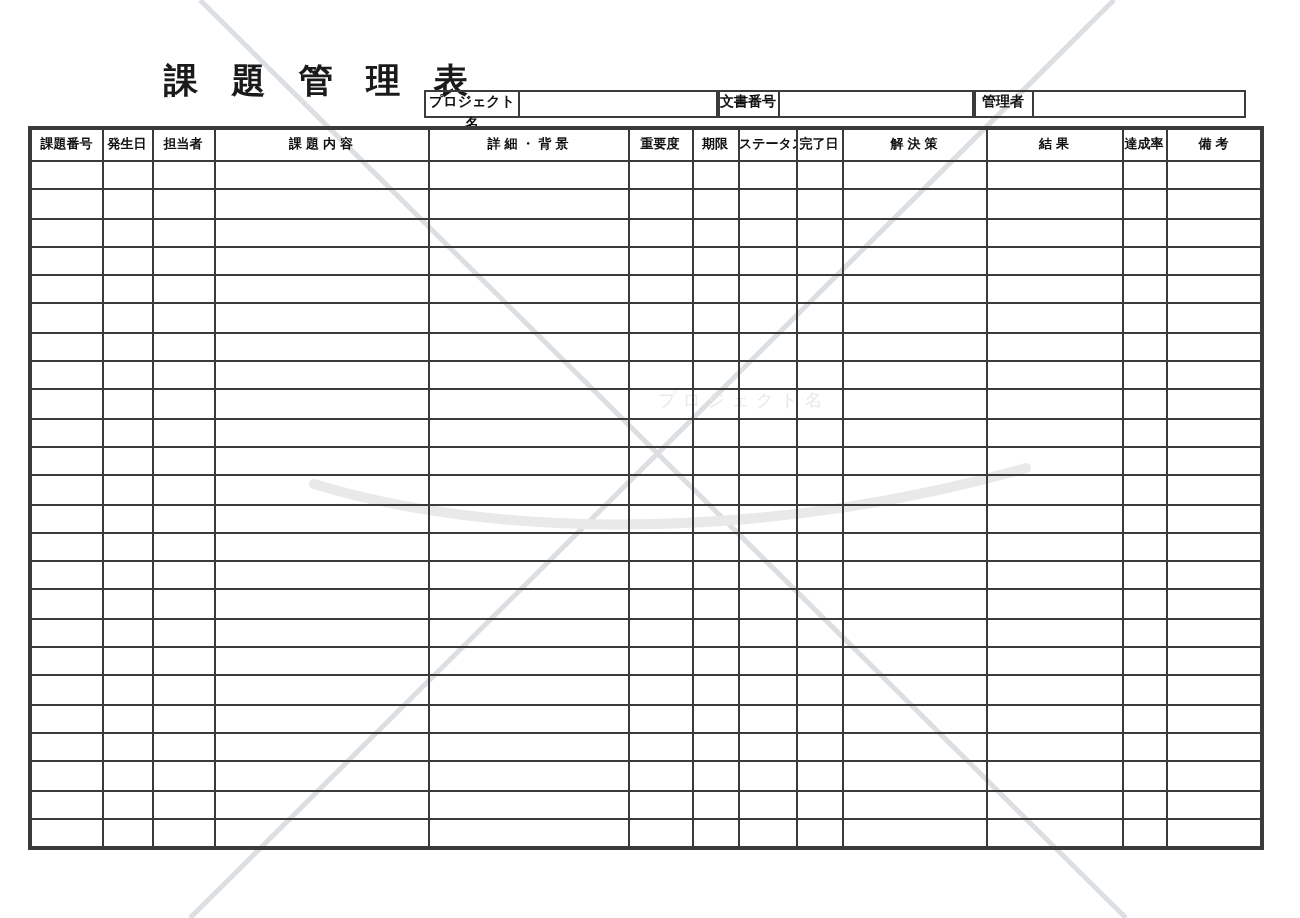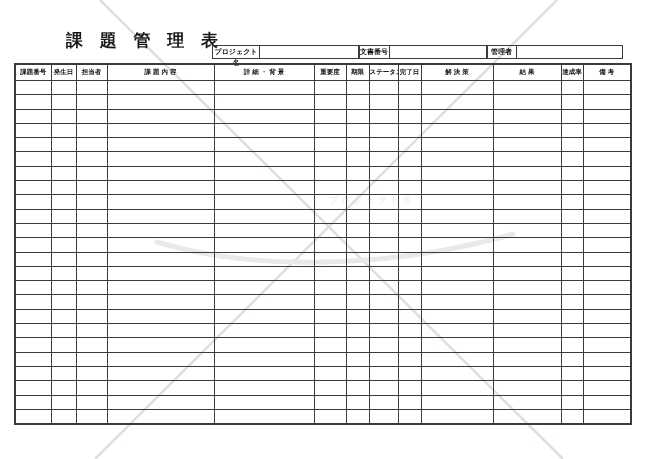--- a/index.html
+++ b/index.html
@@ -17,7 +17,7 @@
   .wm-swoosh { position:absolute; left:0; top:32px; }
   
   .title {
-    position:absolute; left:66px; top:29px; margin:0; z-index:1;
+    position:absolute; left:82px; top:29px; margin:0; z-index:1;
     font-size:17px; font-weight:bold; letter-spacing:6px; color:#1a1a1a; white-space:nowrap;
   }
   .info-bar { position:absolute; left:212px; top:45px; height:14px; display:flex; z-index:1; }

